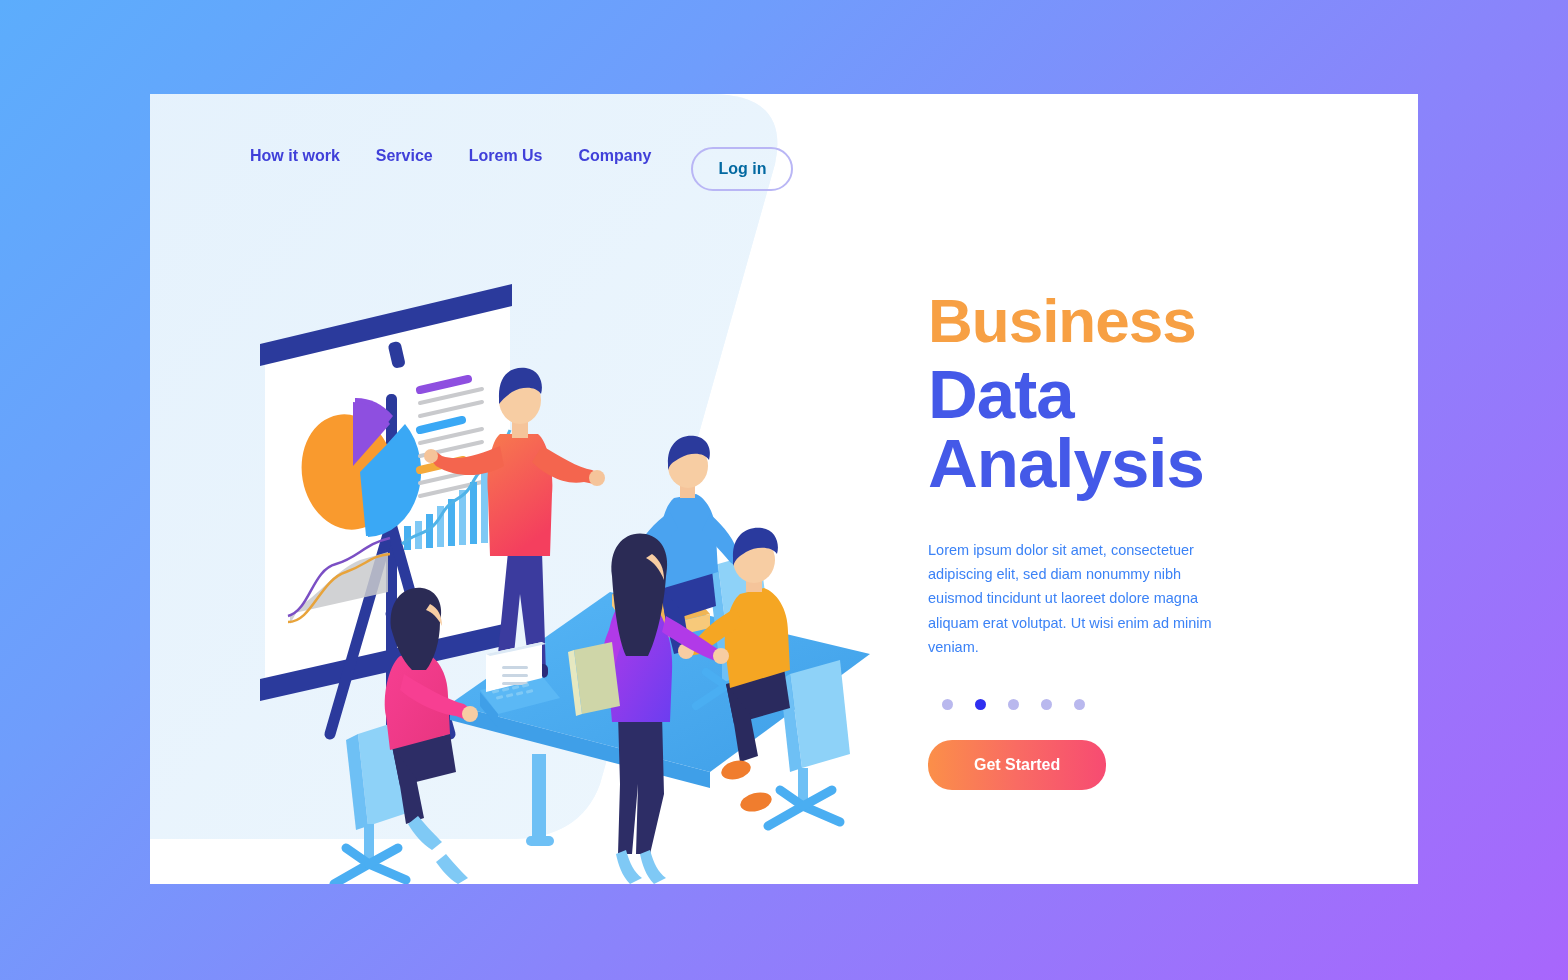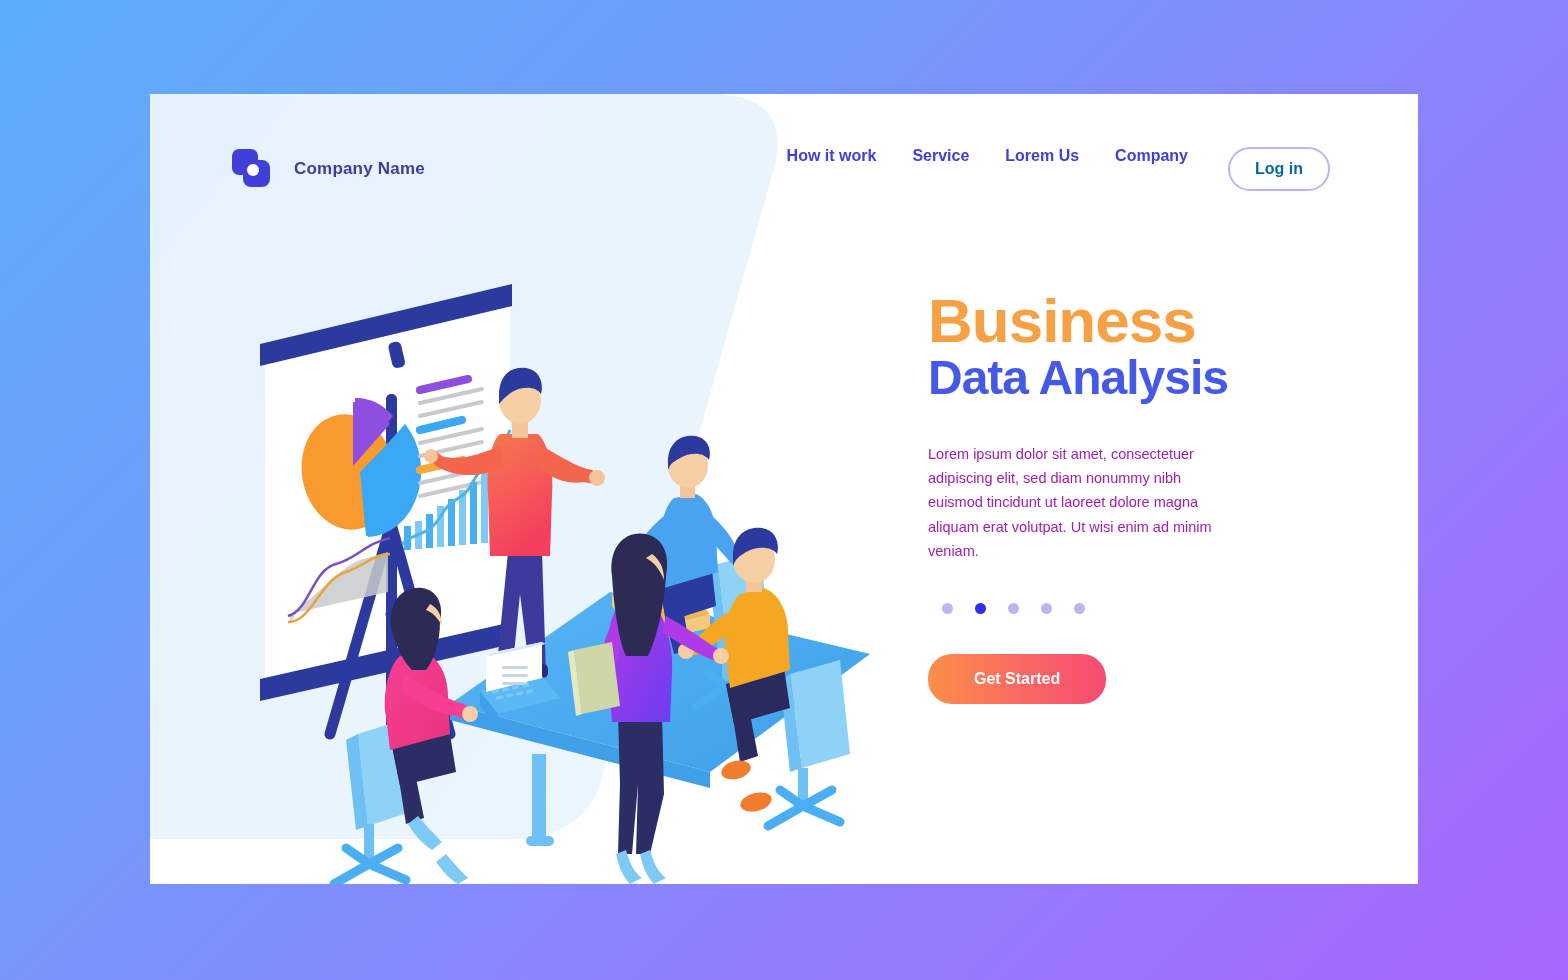--- a/index.html
+++ b/index.html
@@ -94,16 +94,6 @@
   </div>
 
   <div class="header">
-    <div class="brand">
-      <span class="logo-mark">
-        <svg width="42" height="40" viewBox="0 0 42 40">
-          <rect x="0" y="0" width="26" height="26" rx="7" fill="#4040d9"></rect>
-          <rect x="11" y="11" width="27" height="27" rx="8" fill="#4040d9"></rect>
-          <circle cx="21" cy="21" r="6" fill="#ffffff"></circle>
-        </svg>
-      </span>
-      <span class="logo-name">Company Name</span>
-    </div>
 
     <nav class="nav">
       <a href="#">How it work</a>

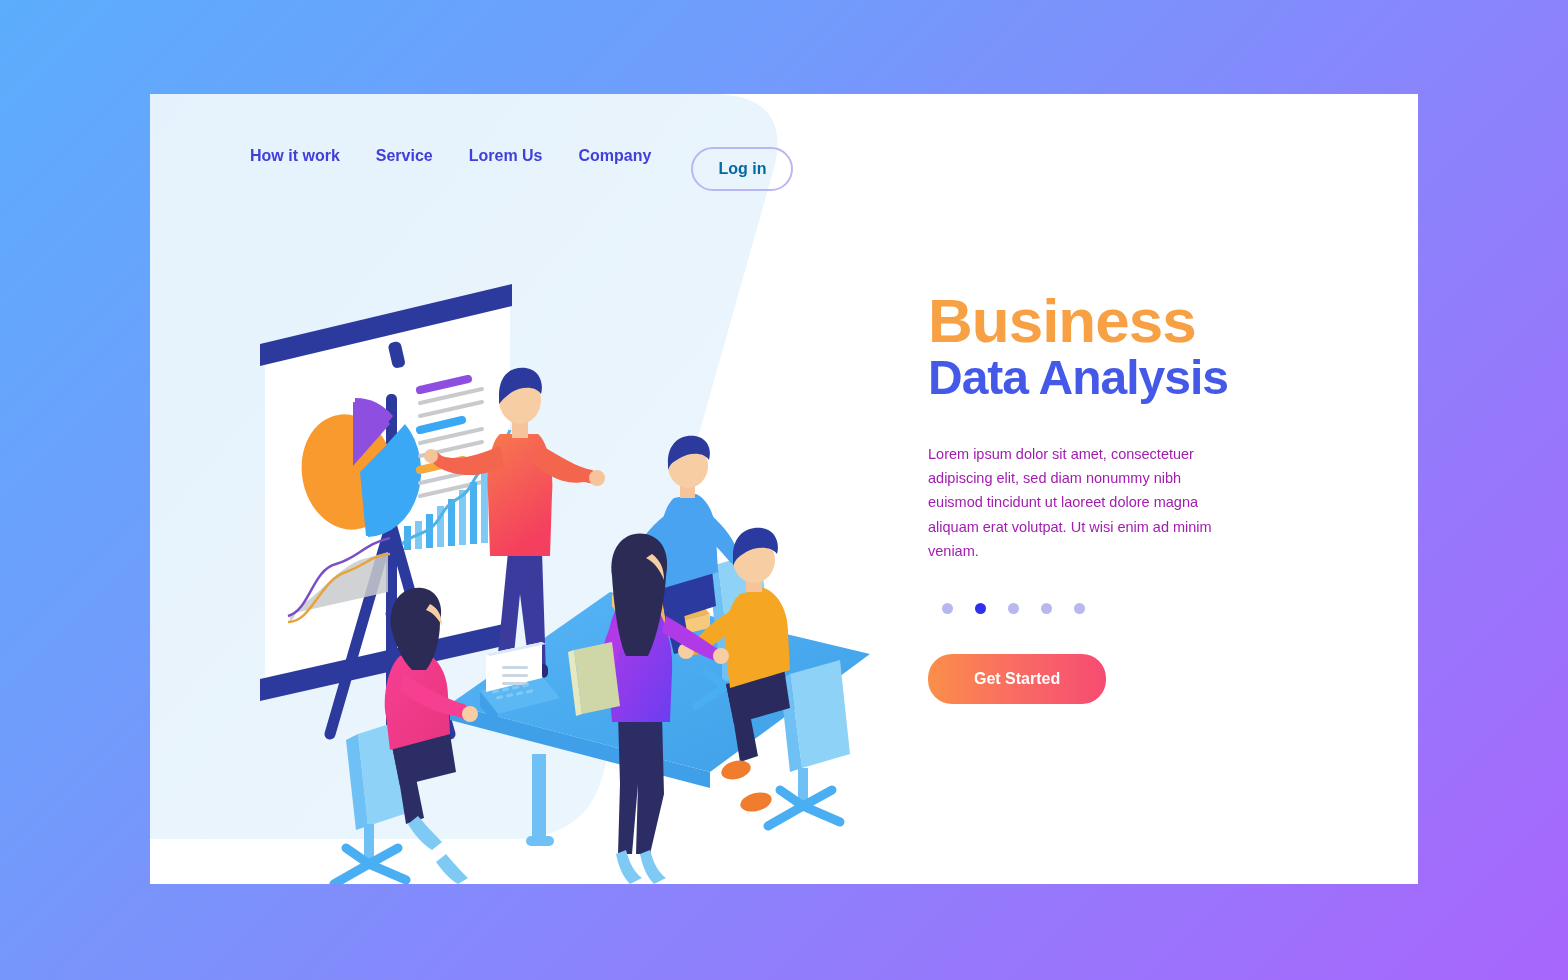--- a/index.html
+++ b/index.html
@@ -54,8 +54,8 @@
     letter-spacing:-1px;
   }
   .hero .l2{
-    display:block; font-size:48px; font-weight:bold; color:#4459e8;
-    letter-spacing:-1px; margin-top:2px;
+    display:block; font-size:69px; font-weight:bold; color:#4459e8;
+    letter-spacing:-1px; margin-top:8px;
   }
   .hero p{
     margin-top:40px; font-size:14.5px; line-height:1.67; color:#a21caf;

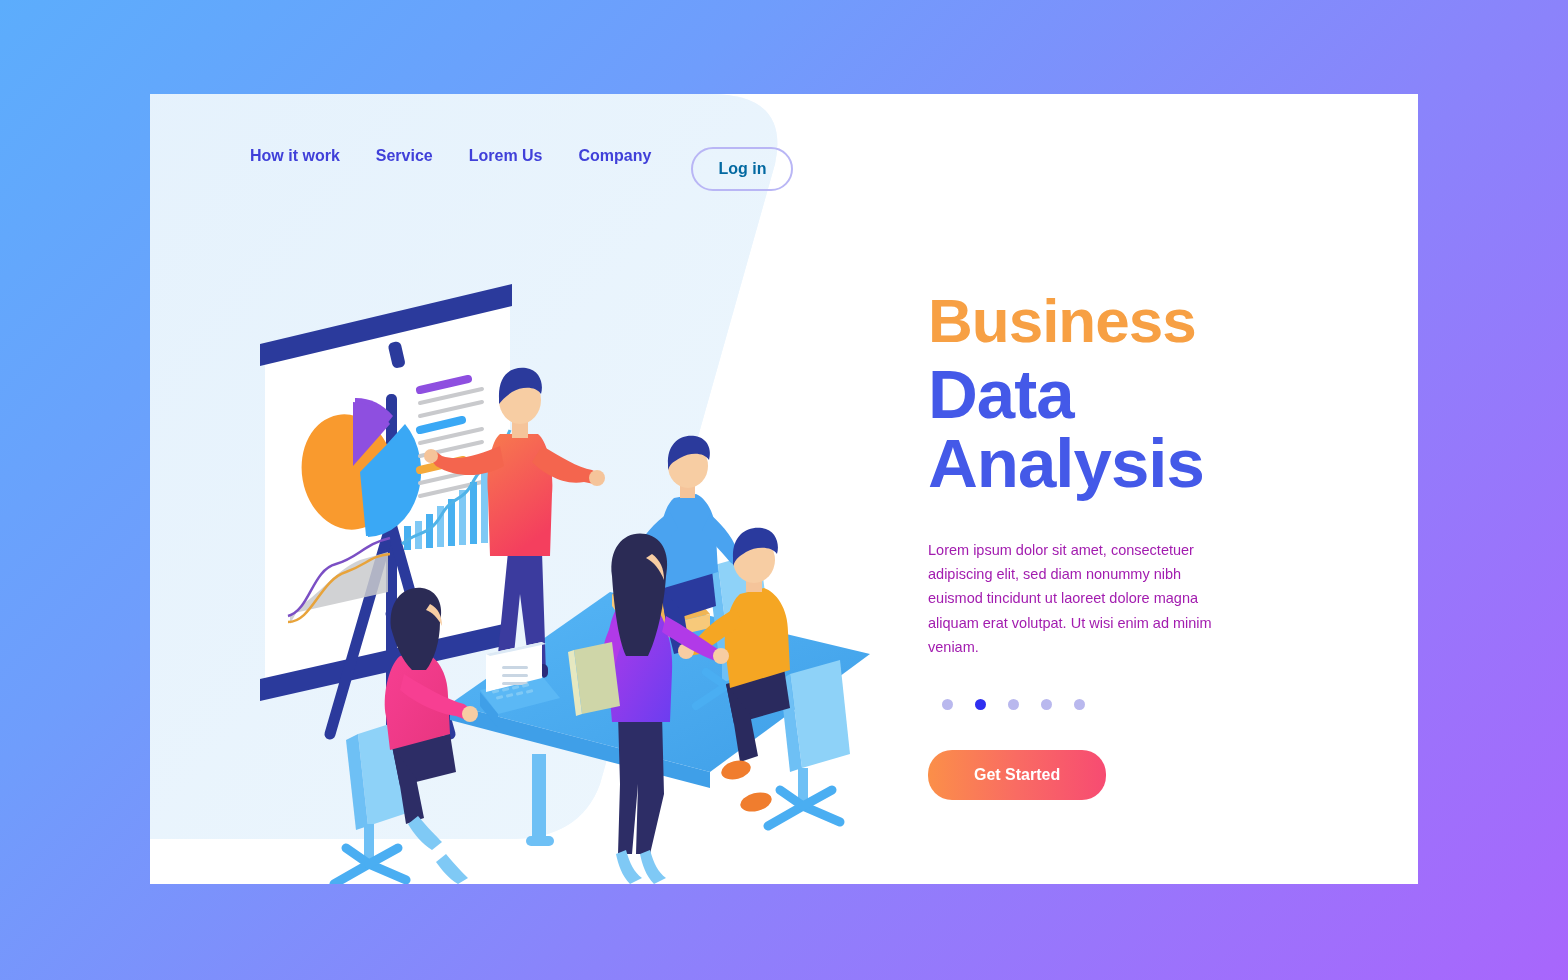--- a/index.html
+++ b/index.html
@@ -58,7 +58,7 @@
     letter-spacing:-1px; margin-top:8px;
   }
   .hero p{
-    margin-top:40px; font-size:14.5px; line-height:1.67; color:#a21caf;
+    margin-top:40px; font-size:14.5px; line-height:1.67; color:#3b82f6;
     max-width:300px;
   }
   .dots{ display:flex; gap:22px; margin-top:40px; padding-left:14px; }

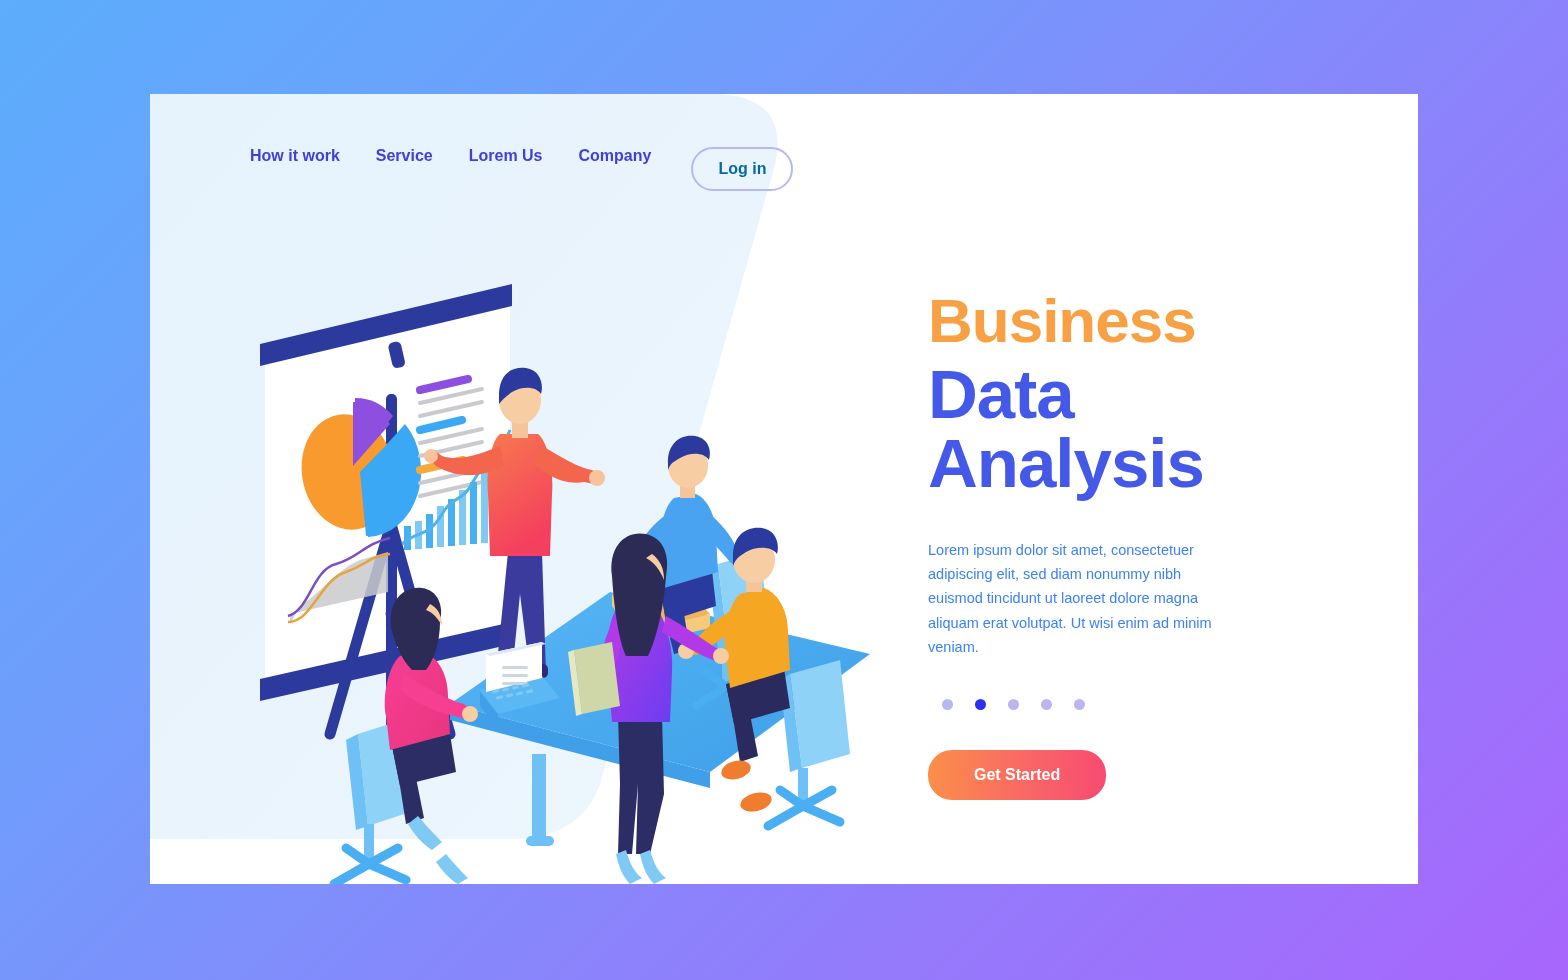--- a/index.html
+++ b/index.html
@@ -65,7 +65,7 @@
   .dot{ width:11px; height:11px; border-radius:50%; background:#b9b8ee; }
   .dot.active{ background:#2f2ff0; }
   .cta{
-    margin-top:40px; display:inline-block;
+    margin-top:30px; display:inline-block;
     background:linear-gradient(90deg,#fb8f49 0%,#f96b63 50%,#f74b72 100%);
     color:#fff; font-size:16px; font-weight:bold; border:none; border-radius:24px;
     padding:16px 46px; cursor:pointer; font-family:"Liberation Sans", sans-serif;

